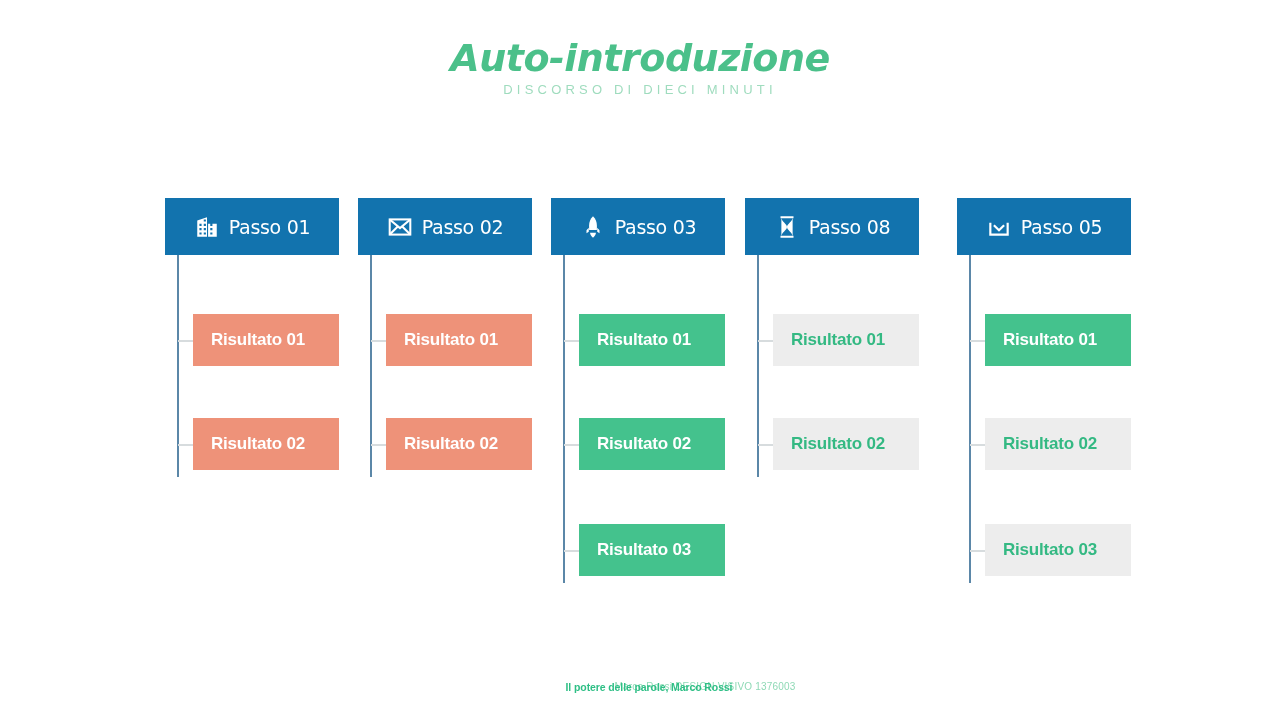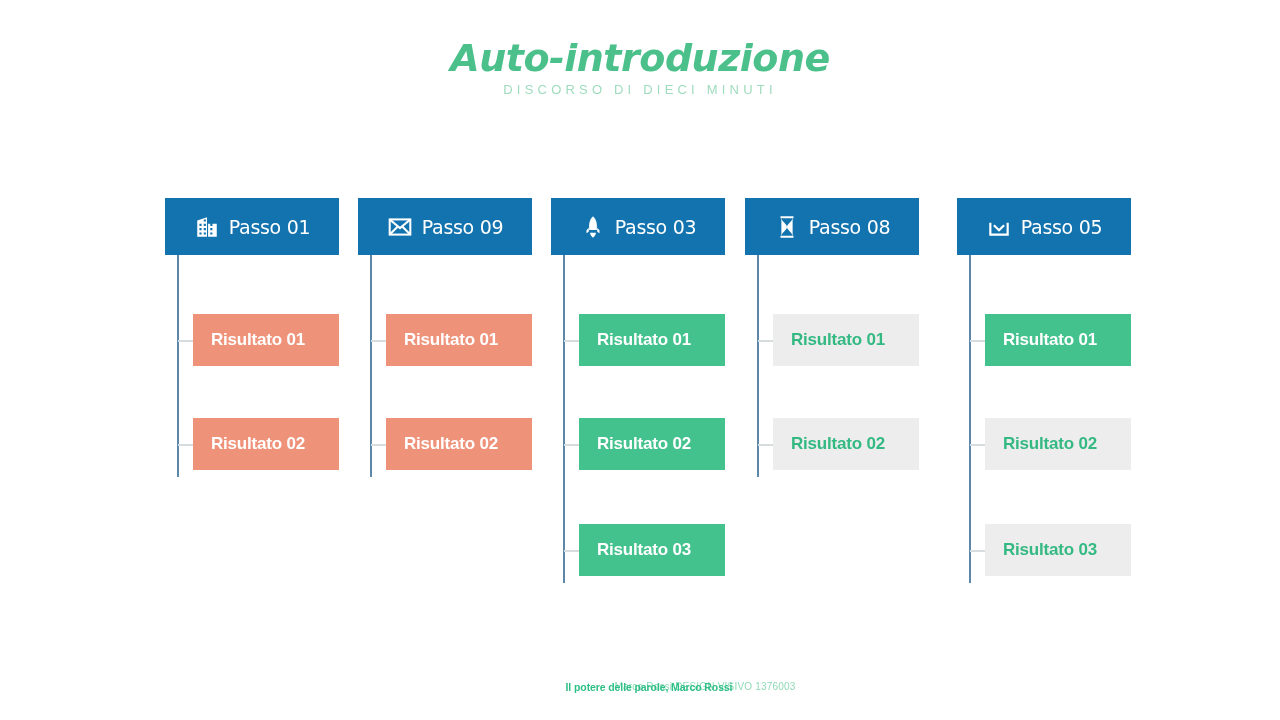--- a/index.html
+++ b/index.html
@@ -231,7 +231,7 @@
             <path d="M2.5 5l9.5 8 9.5-8M2.5 19l7-7M21.5 19l-7-7"></path>
           </svg>
         </span>
-        <span class="step-label">Passo 09</span>
+        <span class="step-label">Passo 02</span>
       </div>
 
       <div class="result r-salmon slot-1">

